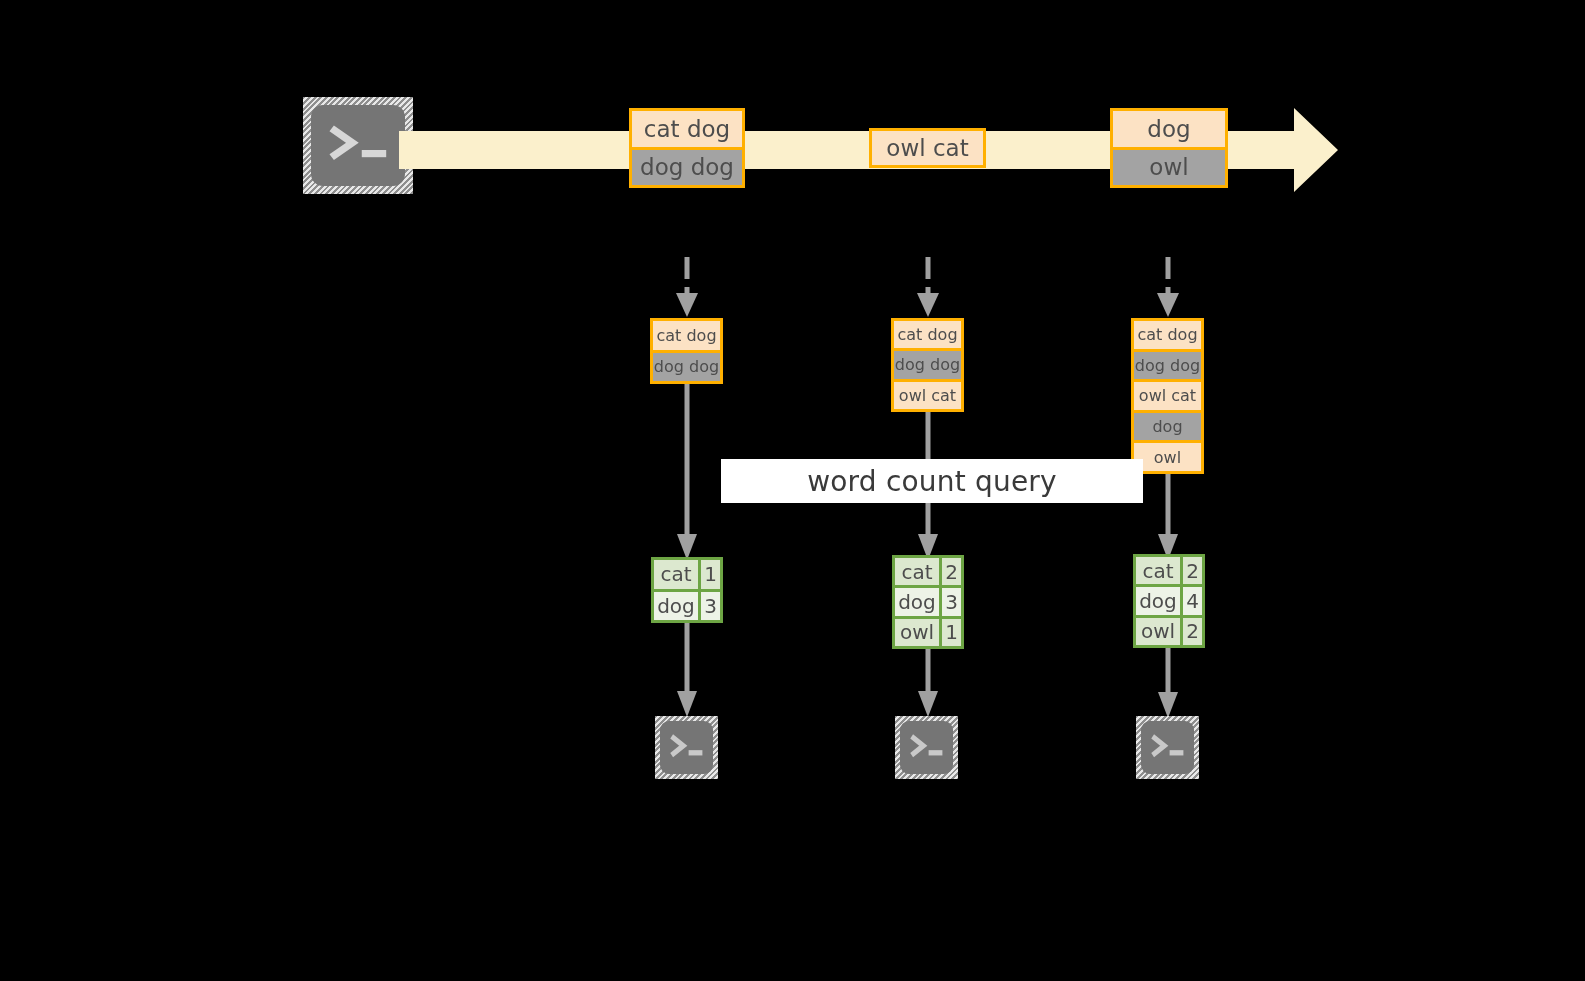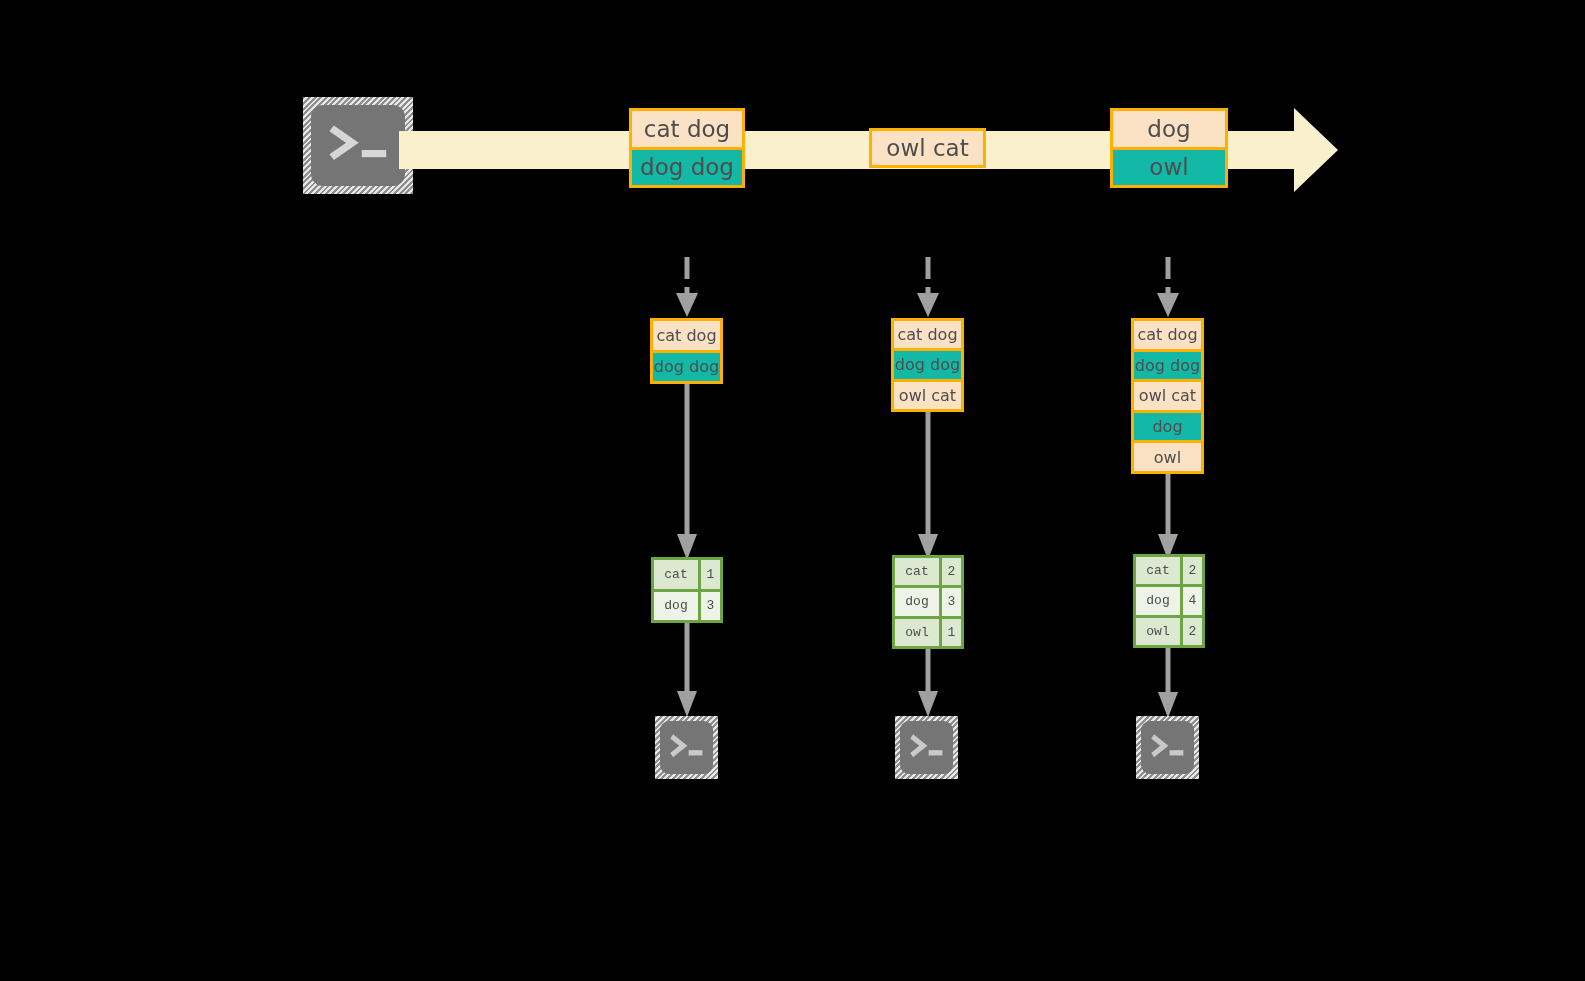--- a/index.html
+++ b/index.html
@@ -61,7 +61,7 @@
   }
   .msgbox .cell + .cell { border-top: 3px solid #FFB000; }
   .shade-a { background: #FCE2C4; }
-  .shade-b { background: #14b8a6; }
+  .shade-b { background: #a3a3a3; }
   .msgbox.big .cell { font-size: 23px; }
 
   

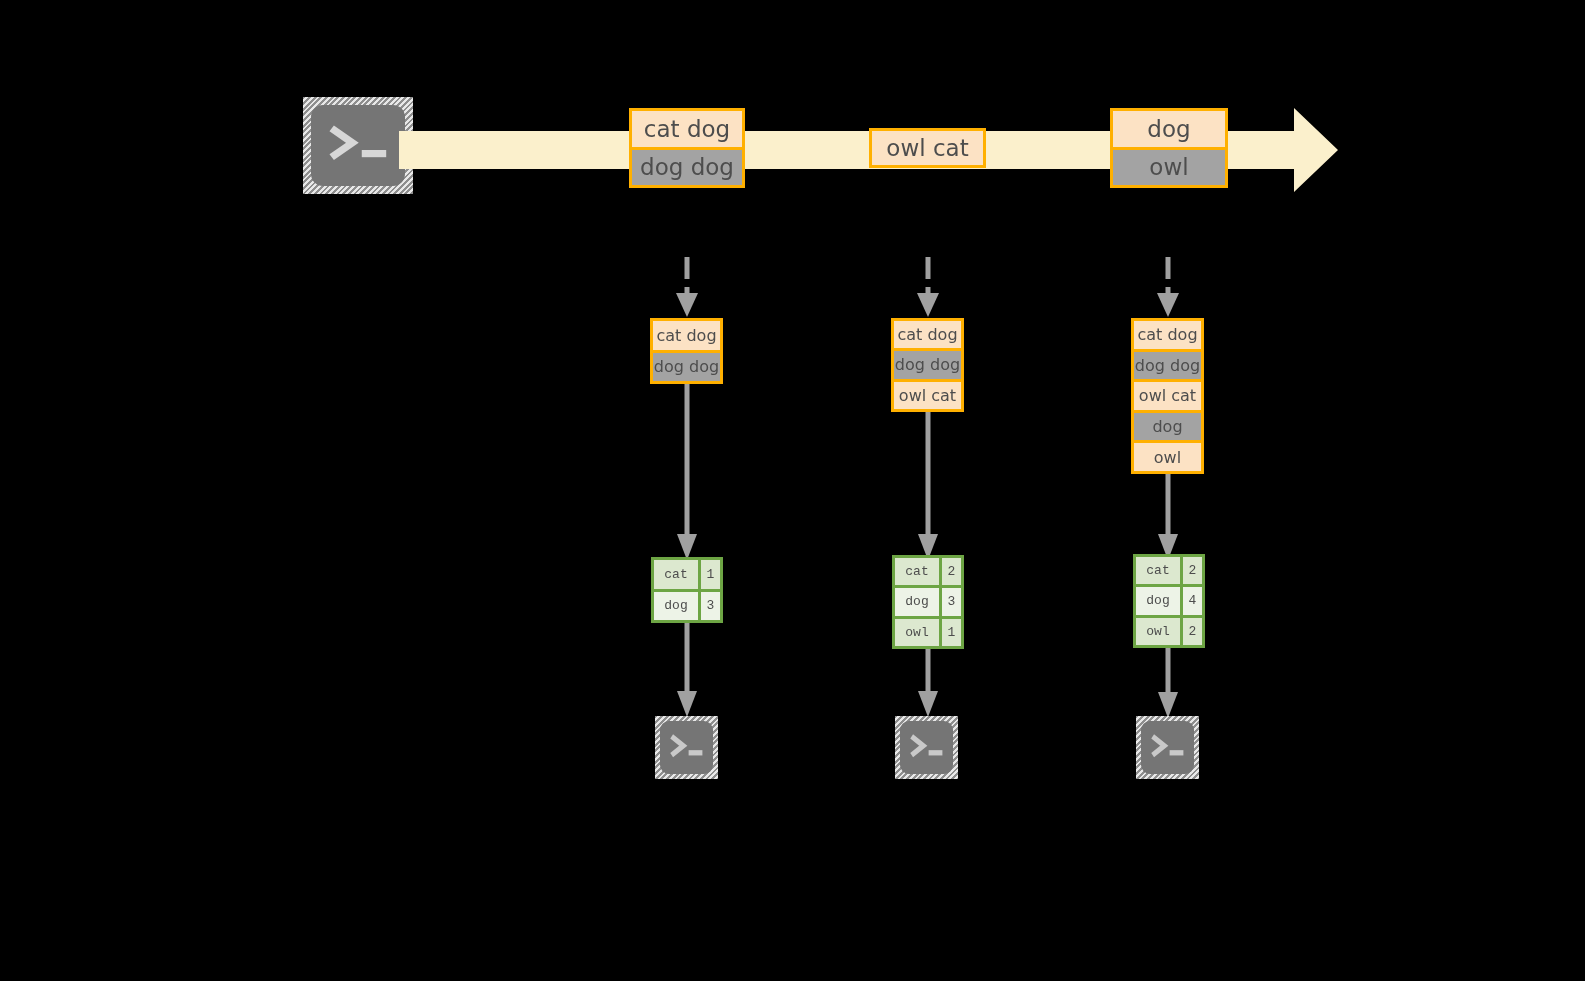--- a/index.html
+++ b/index.html
@@ -218,6 +218,7 @@
     </svg>
   </div>
 
+  <div class="query-band" style="left:688px; top:459px; width:422px; height:44px;">word count query</div>
 
   <div class="gtable" style="left:618px; top:557px; width:72px; height:66px;">
     <div class="grow gshade-a">

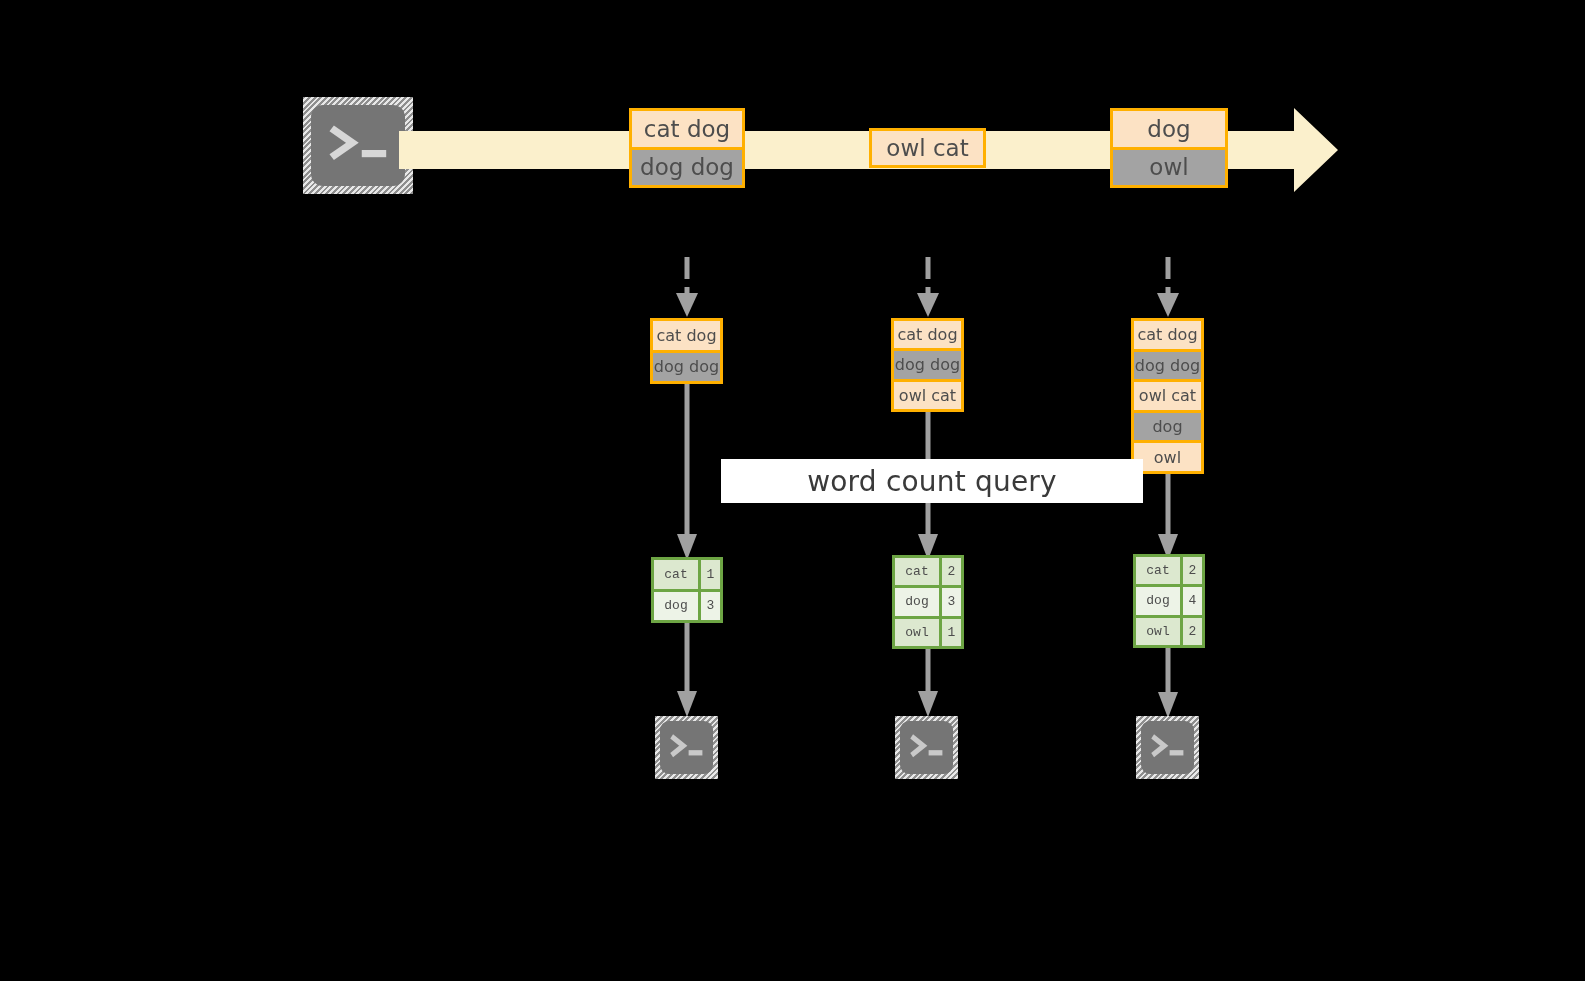--- a/index.html
+++ b/index.html
@@ -101,10 +101,9 @@
     display: flex;
     align-items: center;
     justify-content: center;
-    font-size: 13px;
+    font-size: 20px;
     color: #4d4d4d;
     box-sizing: border-box;
-    font-family: Liberation Mono, monospace;
   }
   .gtable .gcell.word { flex: 0 0 44px; }
   .gtable .gcell.num  { flex: 1 1 0; border-left: 3px solid #6DA544; }

